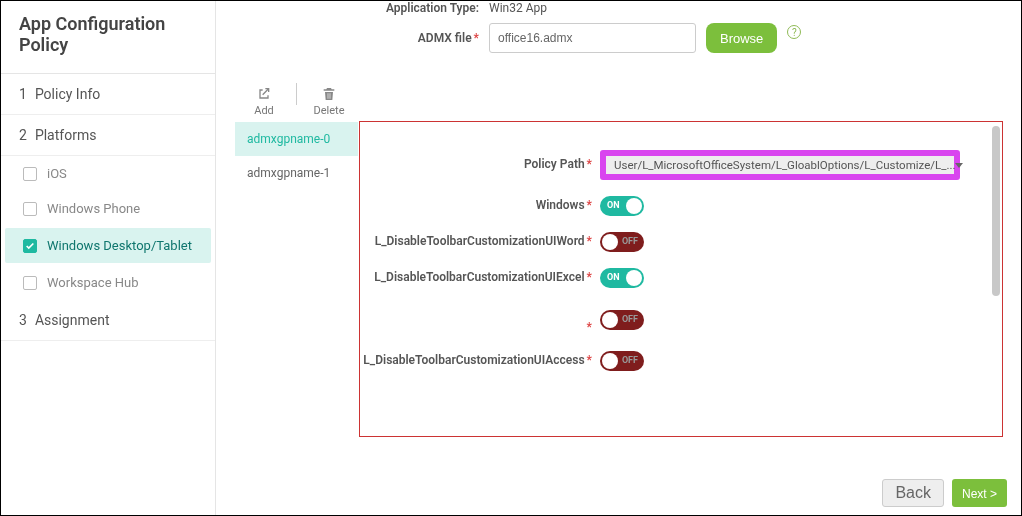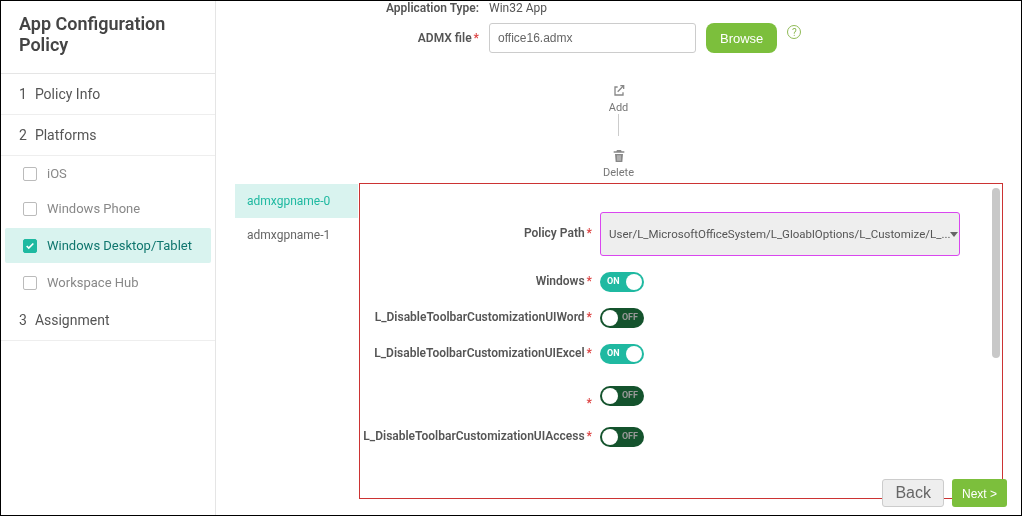--- a/index.html
+++ b/index.html
@@ -28,7 +28,7 @@
   .btn-green { background:#7cbf3c; color:#fff; border:none; border-radius:8px; height:30px; padding:0 14px; margin-left:10px; font-size:13px; cursor:pointer; }
   .help-icon { width:14px; height:14px; border:1px solid #8fba56; color:#8fba56; border-radius:50%; display:inline-flex; align-items:center; justify-content:center; font-size:10px; margin-left:10px; position:relative; top:-6px;}
 
-  .toolbar { display:flex; align-items:center; margin-top:30px; gap:0;flex-direction:column; }
+  .toolbar { display:flex; align-items:flex-end; margin-top:30px; gap:0; }
   .tool-btn { display:flex; flex-direction:column; align-items:center; font-size:11px; color:#777; cursor:pointer; width:60px; }
   .tool-btn svg { width:16px; height:16px; fill:#888; margin-bottom:2px; }
   .tool-sep { width:1px; height:22px; background:#ccc; margin:0 2px 12px 2px; }

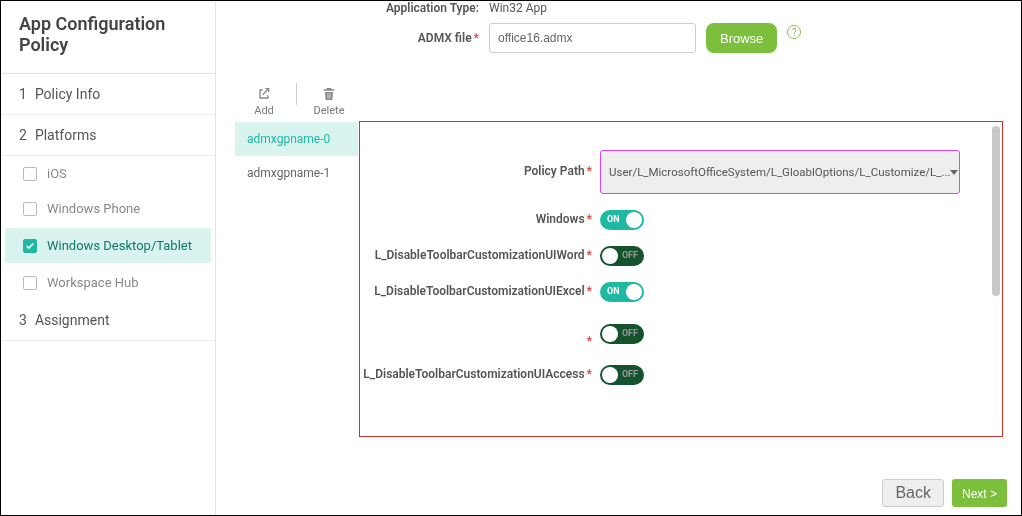--- a/index.html
+++ b/index.html
@@ -43,7 +43,7 @@
 
   .form-row { display:flex; align-items:center; margin:16px 0; }
   .form-label { width:240px; text-align:right; font-size:12px; font-weight:600; color:#555; padding-right:8px; line-height:1.3;}
-  .select { flex:1; max-width:360px; height:44px; border:1px solid #d946ef; border-radius:3px; background:#eee; display:flex; align-items:center; justify-content:space-between; padding:0 8px; font-size:11.5px; color:#555; cursor:pointer;}
+  .select { flex:1; max-width:360px; height:30px; border:6px solid #d946ef; border-radius:3px; background:#eee; display:flex; align-items:center; justify-content:space-between; padding:0 8px; font-size:11.5px; color:#555; cursor:pointer;}
   .select .caret { border-left:4px solid transparent; border-right:4px solid transparent; border-top:5px solid #666; width:0;height:0;}
 
   .toggle { width:44px; height:20px; border-radius:12px; position:relative; display:inline-block; cursor:pointer; }

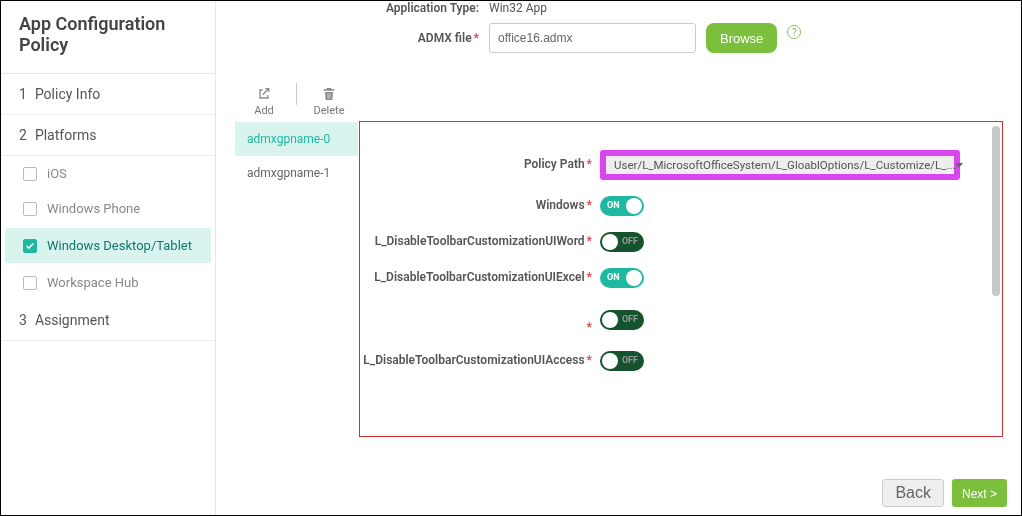--- a/index.html
+++ b/index.html
@@ -50,7 +50,7 @@
   .toggle .knob { position:absolute; width:16px; height:16px; background:#fff; border-radius:50%; top:2px; }
   .toggle.on { background:#1fb9a1; }
   .toggle.on .knob { right:2px; }
-  .toggle.off { background:#14532d; }
+  .toggle.off { background:#7f1d1d; }
   .toggle.off .knob { left:2px; }
   .toggle .txt { position:absolute; font-size:9px; font-weight:700; top:4px; }
   .toggle.on .txt { left:7px; color:#fff; }

